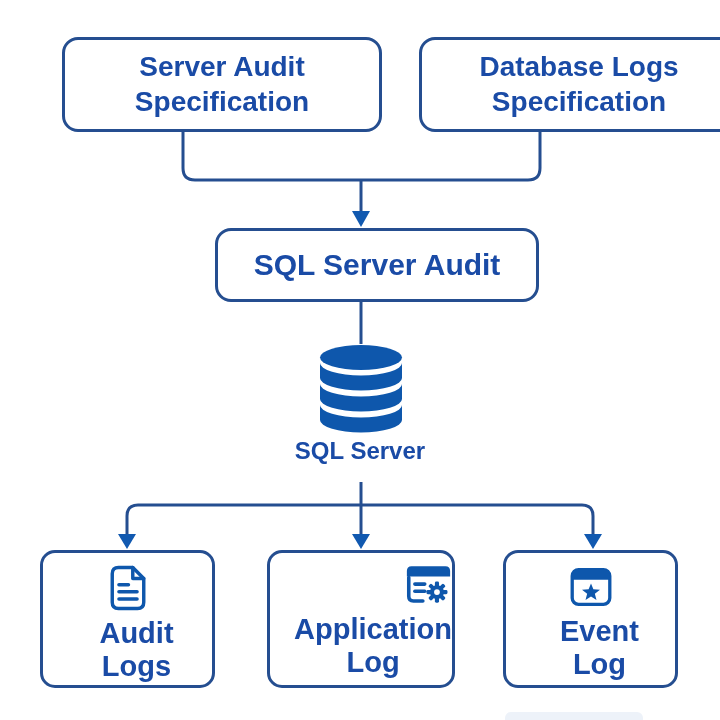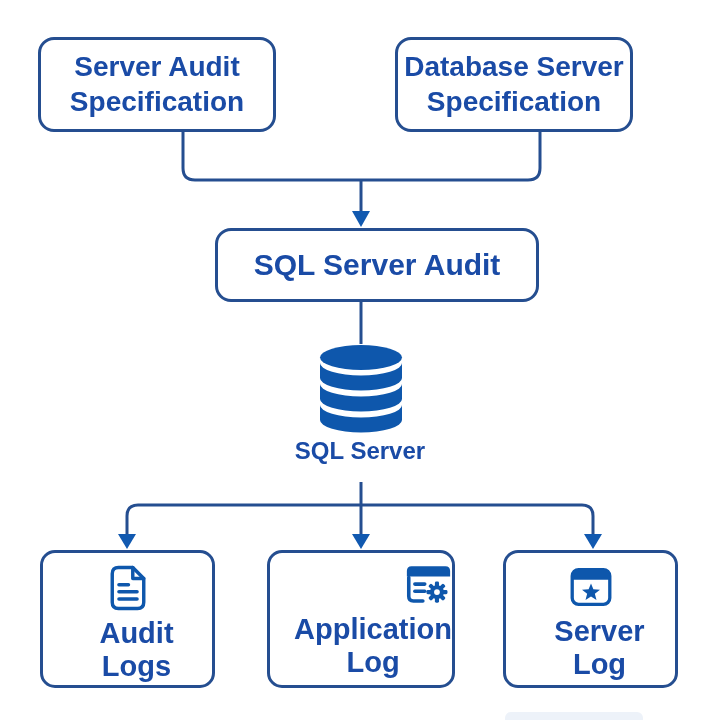--- a/index.html
+++ b/index.html
@@ -32,9 +32,10 @@
     white-space: pre-line;
   }
   .node-top {
-    width: 238px; height: 95px;
+    width: 320px; height: 95px;
     font-size: 28px;
     line-height: 1.22;
+    margin-left: 24px;
   }
   #node-server-audit-spec   { left: 38px;  top: 37px; }
   #node-database-audit-spec { left: 395px; top: 37px; }

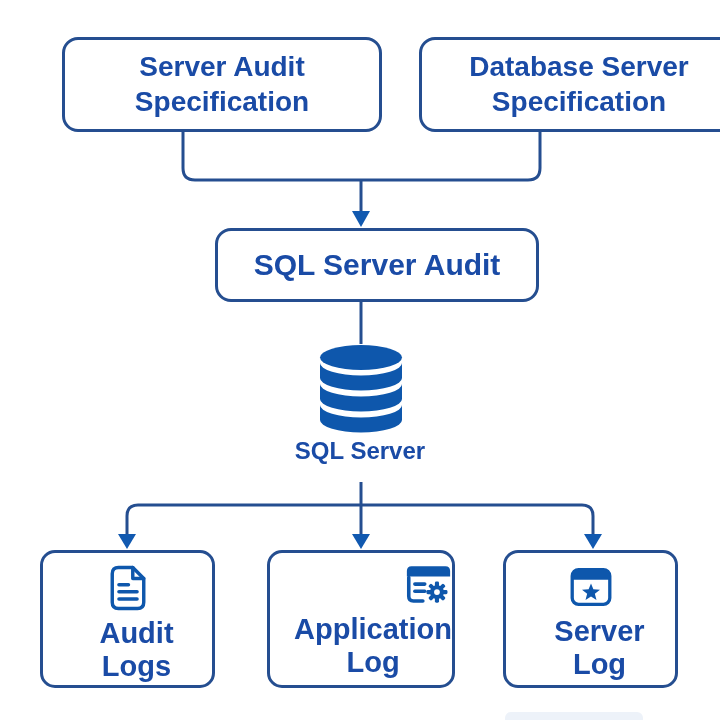--- a/index.html
+++ b/index.html
@@ -112,7 +112,7 @@
   </div>
 
   <div class="node node-top" id="node-database-audit-spec">
-    <span class="node-label">Database Server
+    <span class="node-label">Database Logs
 Specification</span>
   </div>
 

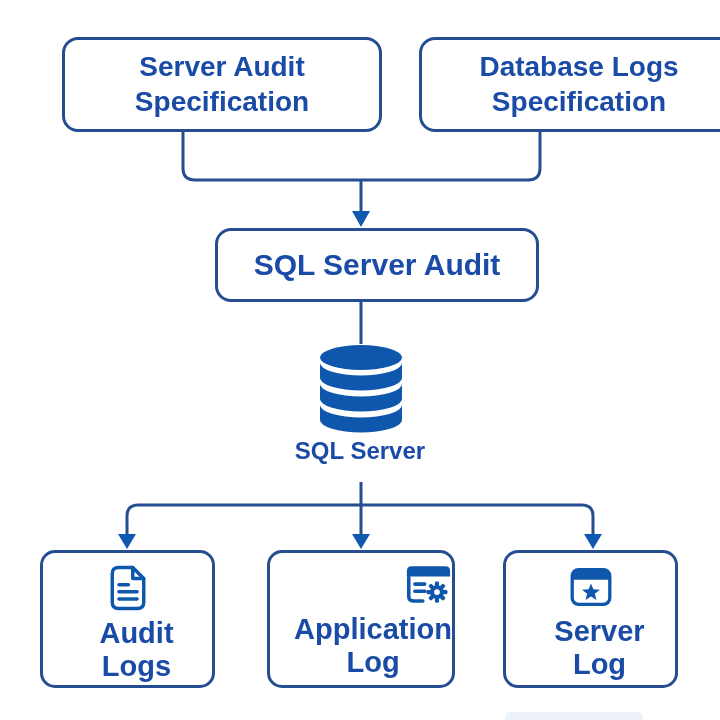--- a/index.html
+++ b/index.html
@@ -174,7 +174,7 @@
       <path d="M10.5 5 H37.5 Q44.5 5 44.5 12 V16 H3.5 V12 Q3.5 5 10.5 5 Z" fill="#0e57ac"></path>
       <polygon fill="#0e57ac" points="24,20.2 26.6,26.5 33.8,27 28.2,31.4 30,38.2 24,34.4 18,38.2 19.8,31.4 14.2,27 21.4,26.5"></polygon>
     </svg>
-    <span class="node-label">Server
+    <span class="node-label">Event
 Log</span>
   </div>
 

